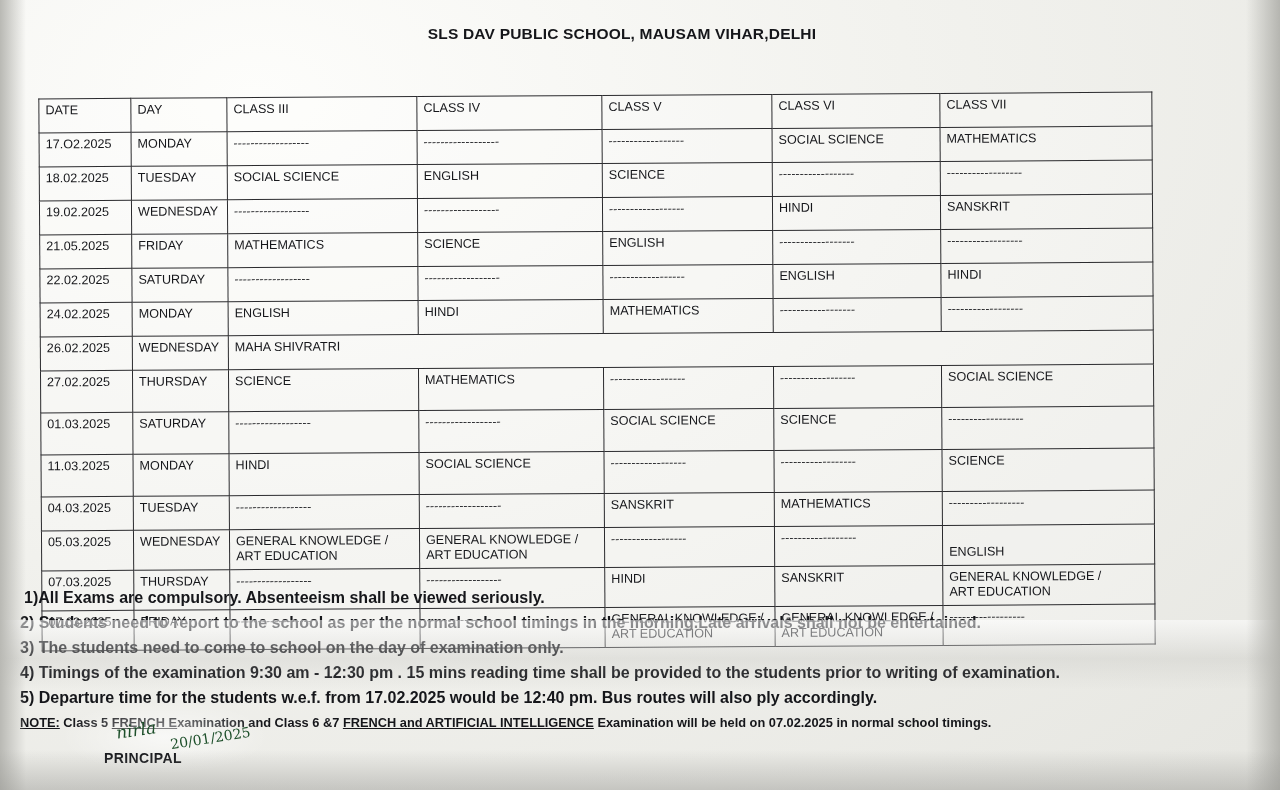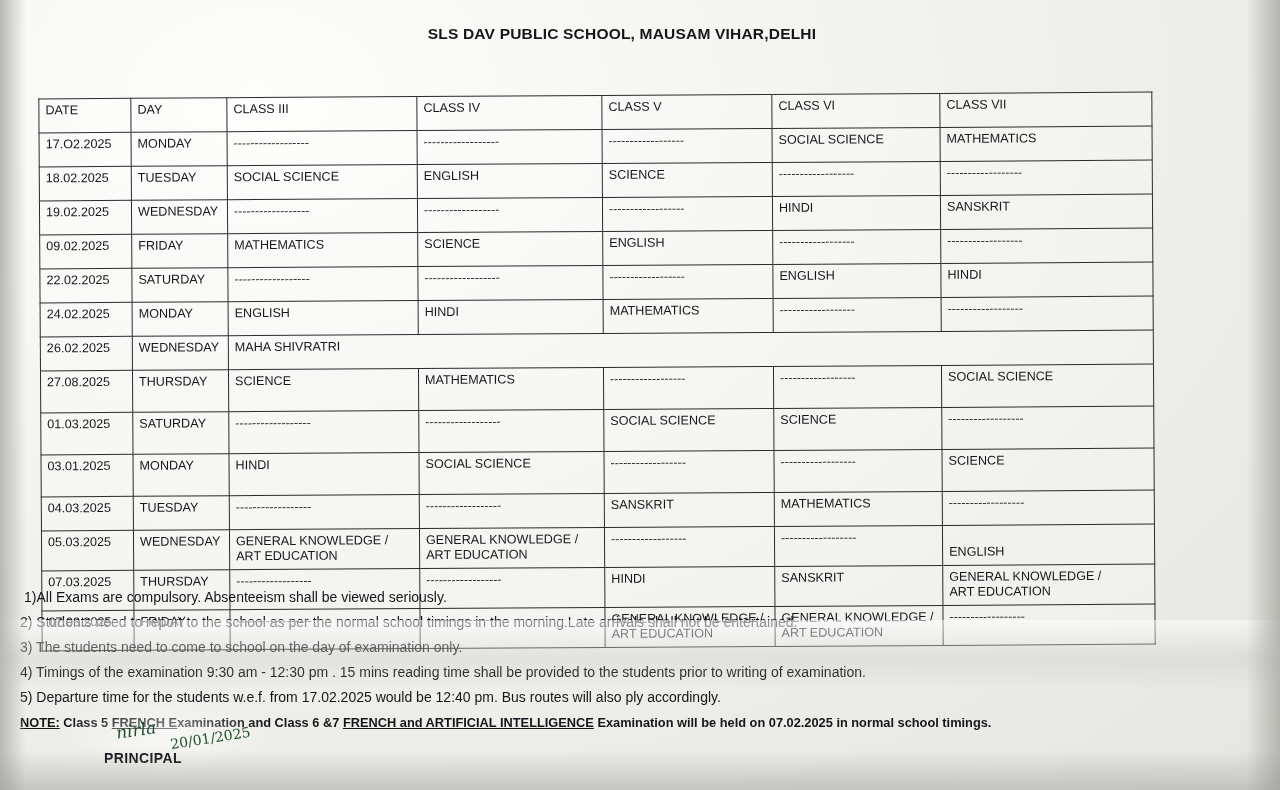--- a/index.html
+++ b/index.html
@@ -220,7 +220,7 @@
         <td>SANSKRIT</td>
       </tr>
       <tr>
-        <td>09.02.2025</td>
+        <td>21.05.2025</td>
         <td>FRIDAY</td>
         <td>MATHEMATICS</td>
         <td>SCIENCE</td>

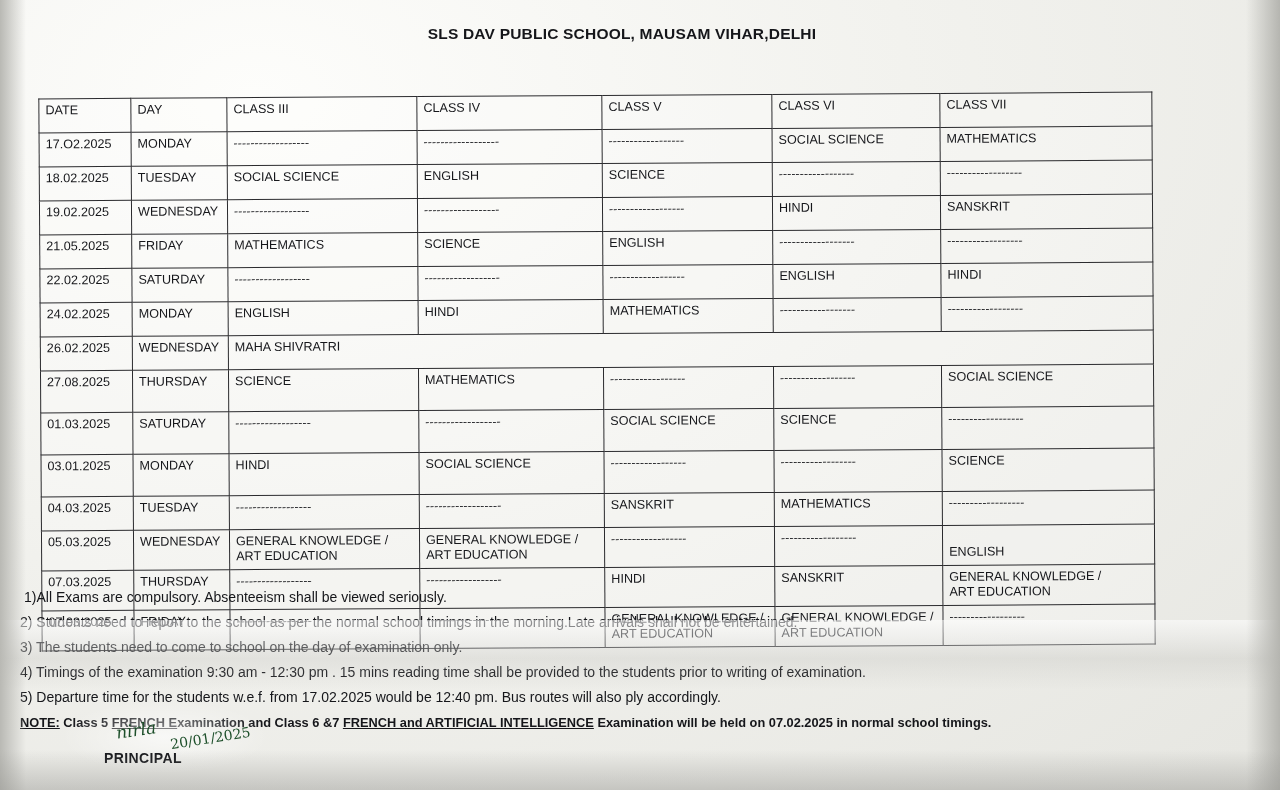--- a/index.html
+++ b/index.html
@@ -252,7 +252,7 @@
         <td class="holiday" colspan="5">MAHA SHIVRATRI</td>
       </tr>
       <tr class="r-tall">
-        <td>27.08.2025</td>
+        <td>27.02.2025</td>
         <td>THURSDAY</td>
         <td>SCIENCE</td>
         <td>MATHEMATICS</td>

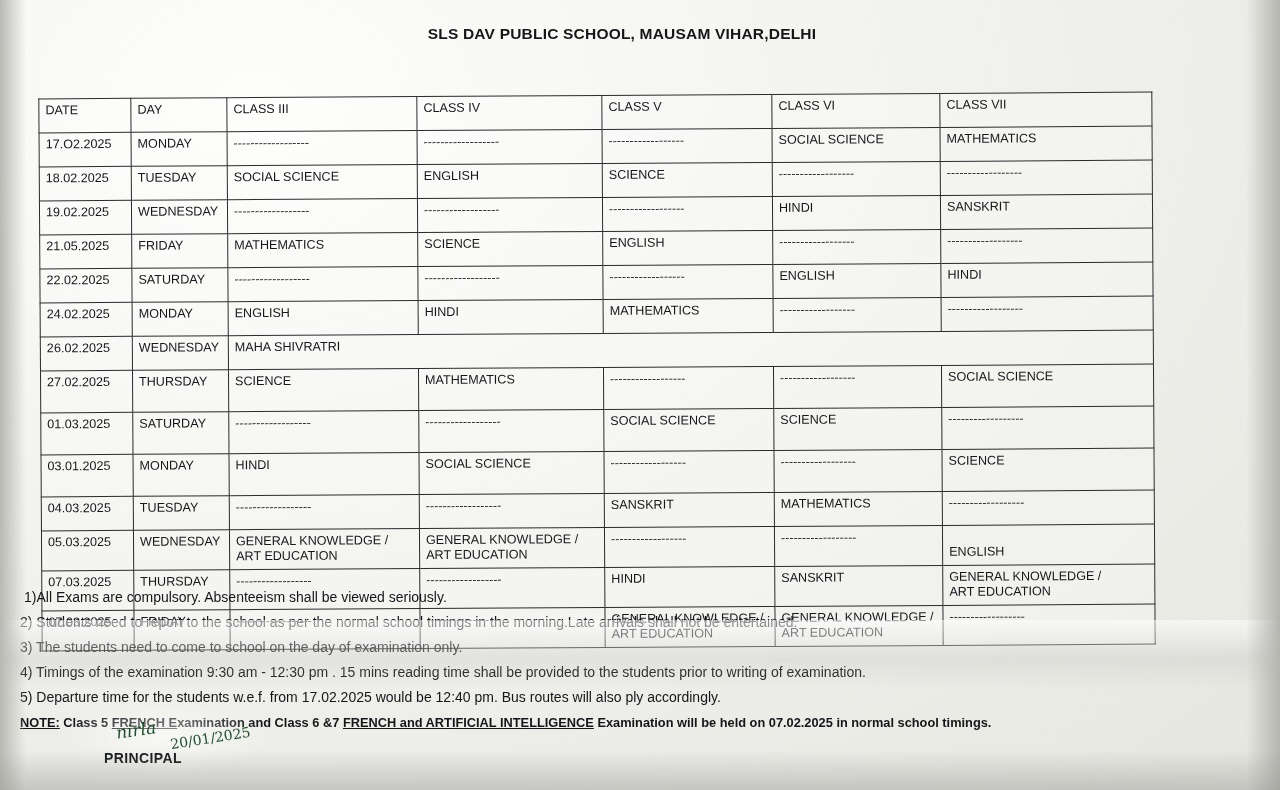--- a/index.html
+++ b/index.html
@@ -270,7 +270,7 @@
         <td>------------------</td>
       </tr>
       <tr class="r-tall">
-        <td>03.01.2025</td>
+        <td>11.03.2025</td>
         <td>MONDAY</td>
         <td>HINDI</td>
         <td>SOCIAL SCIENCE</td>

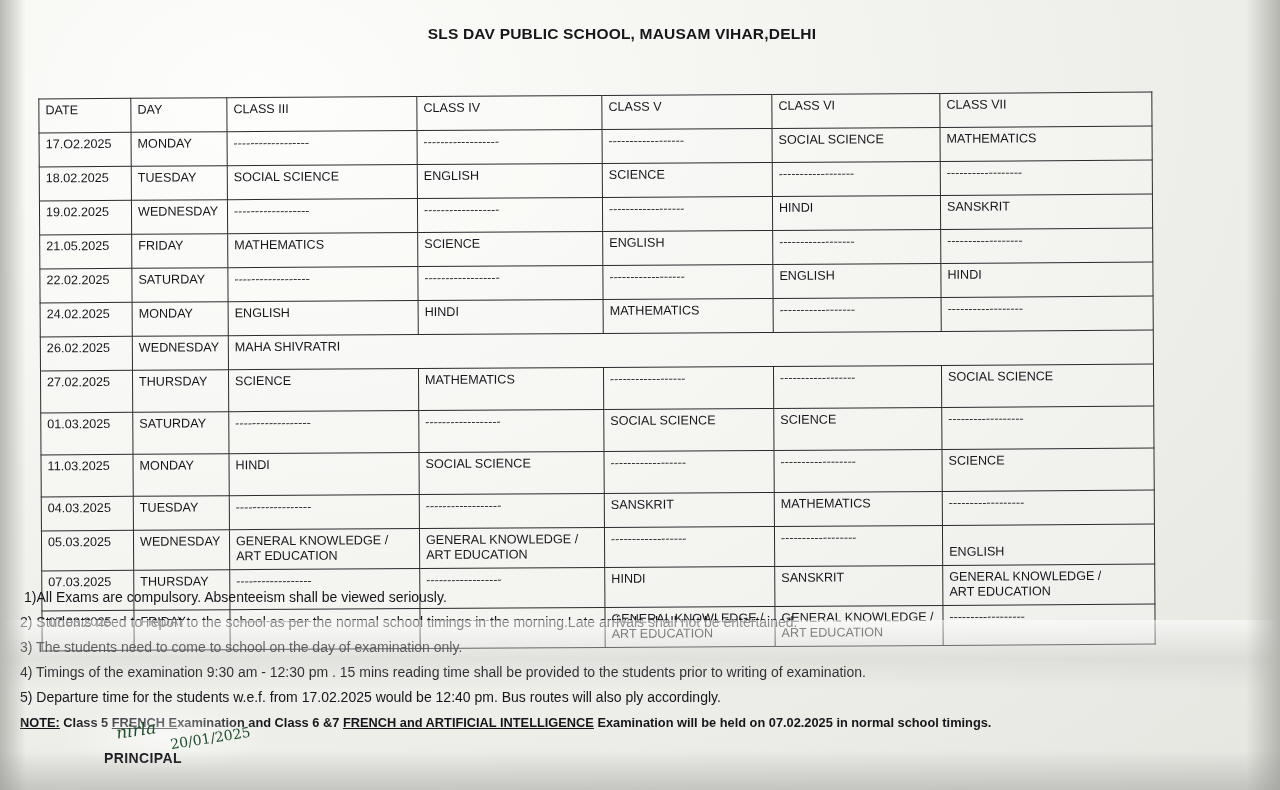--- a/index.html
+++ b/index.html
@@ -107,8 +107,8 @@
     color: #15161a;
   }
   .notes .note {
-    font-size: 14px;
-    font-weight: normal;
+    font-size: 16px;
+    font-weight: bold;
     line-height: 25px;
     white-space: nowrap;
   }

